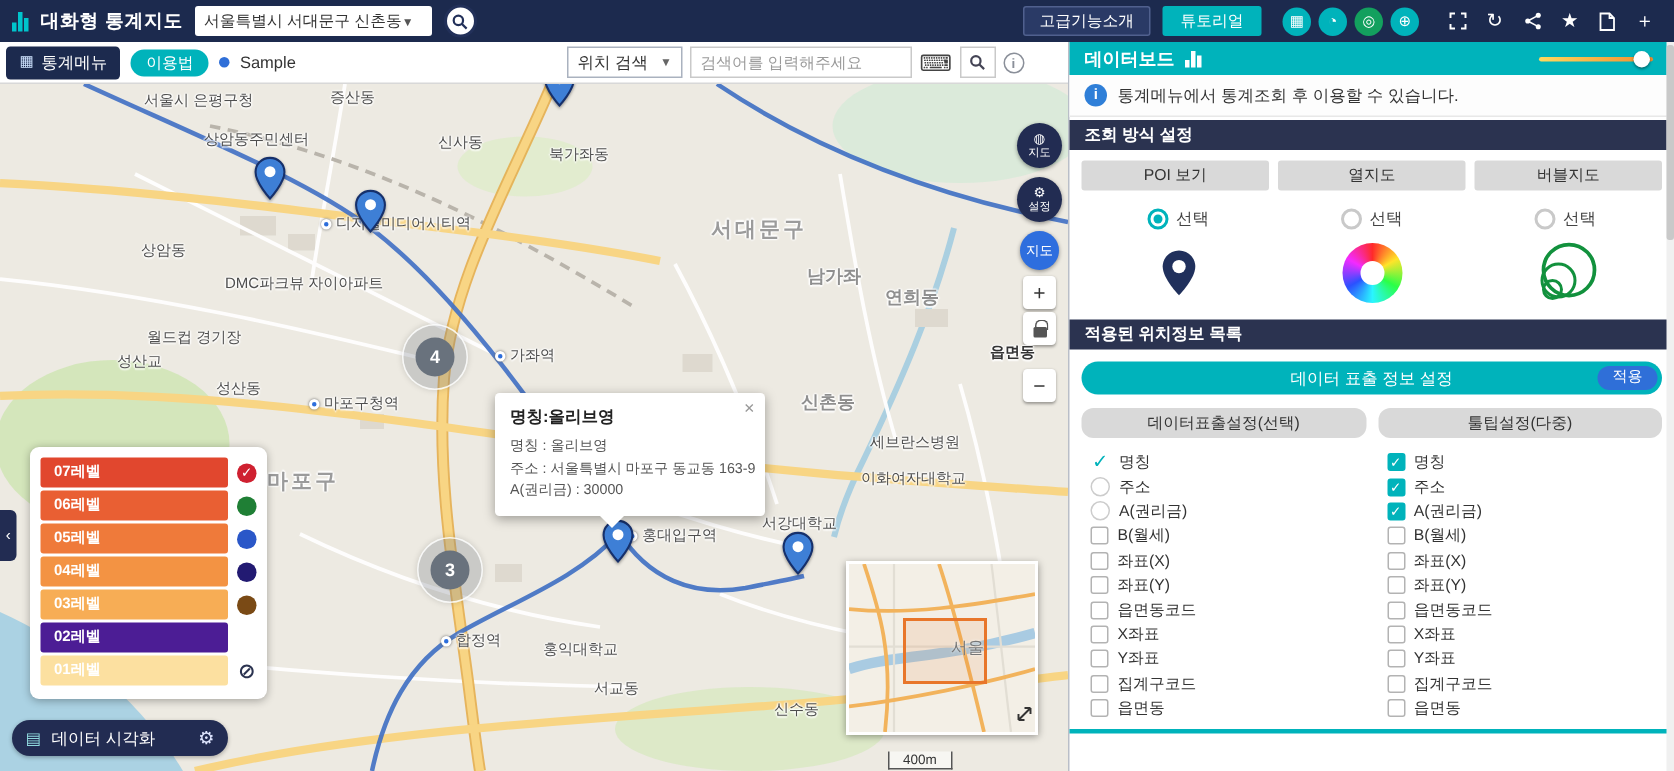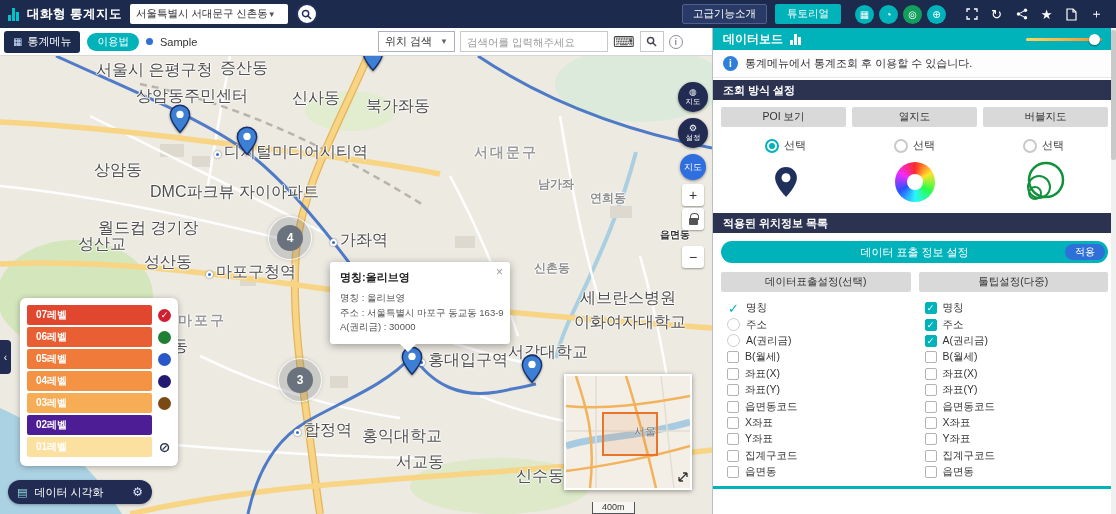--- a/index.html
+++ b/index.html
@@ -43,7 +43,7 @@
   .map{position:absolute;left:0;top:56px;width:712px;height:458px;background:#edeae2;overflow:hidden}
   .basemap{position:absolute;left:0;top:0}
   .overlay{position:absolute;left:0;top:0;width:712px;height:458px}
-  .mlbl{position:absolute;font-size:16px;color:#4f4f4f;white-space:nowrap;text-shadow:-1px 0 1px #fff,1px 0 1px #fff,0 -1px 1px #fff,0 1px 1px #fff}
+  .mlbl{position:absolute;font-size:10px;color:#4f4f4f;white-space:nowrap;text-shadow:-1px 0 1px #fff,1px 0 1px #fff,0 -1px 1px #fff,0 1px 1px #fff}
   .mlbl.s1{font-size:12px;color:#8f8f8f;font-weight:bold}
   .mlbl.s2{font-size:14px;color:#9b9b9b;font-weight:bold;letter-spacing:2px}
   .stn{display:inline-block;width:7px;height:7px;border-radius:50%;background:#2d6edb;border:2px solid #fff;box-shadow:0 0 2px #666;margin-right:3px;vertical-align:-1px}

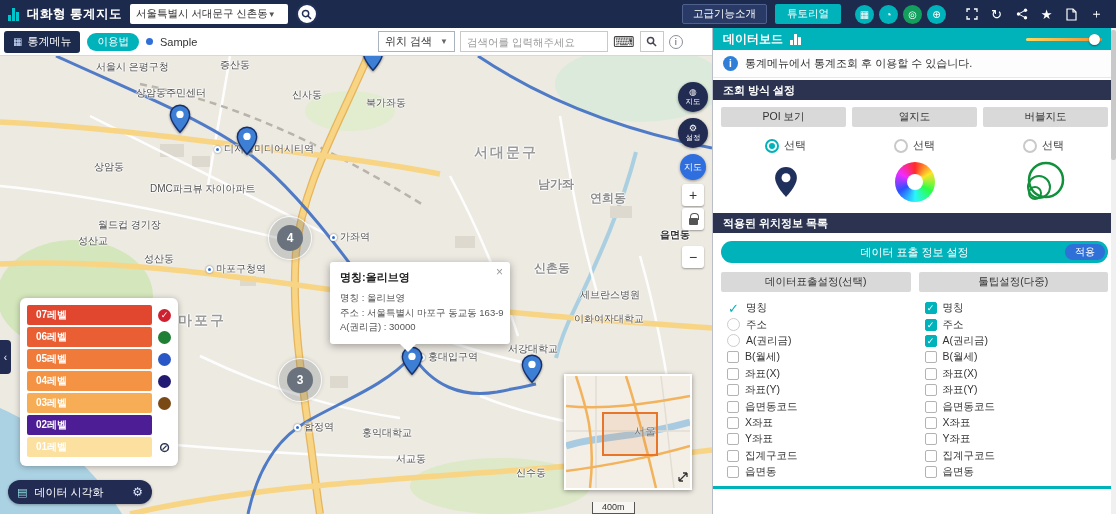--- a/index.html
+++ b/index.html
@@ -112,7 +112,7 @@
   .p-display{margin:8px 8px 0;height:22px;background:#00b3bb;border-radius:11px;position:relative;display:flex;align-items:center;justify-content:center;color:#fff;font-size:11px;cursor:pointer}
   .apply{position:absolute;right:3px;top:3px;height:16px;line-height:16px;padding:0 10px;background:#2f6fd8;border-radius:8px;font-size:10px;cursor:pointer}
   .p-subbtns{display:flex;gap:8px;margin:9px 8px 0}
-  .p-subbtns button{flex:1;height:20px;background:#d9d9d9;border:none;font-size:10.5px;color:#333;border-radius:2px;cursor:pointer;font-family:inherit}
+  .p-subbtns button{flex:1;height:20px;background:#d9d9d9;border:none;font-size:10.5px;color:#333;border-radius:8px;cursor:pointer;font-family:inherit}
   .p-fields{display:flex;padding:8px 4px 0}
   .fcol{flex:1;padding-left:10px}
   .fld{display:flex;align-items:center;gap:6px;height:16.4px;font-size:10.5px;color:#333;cursor:pointer}

